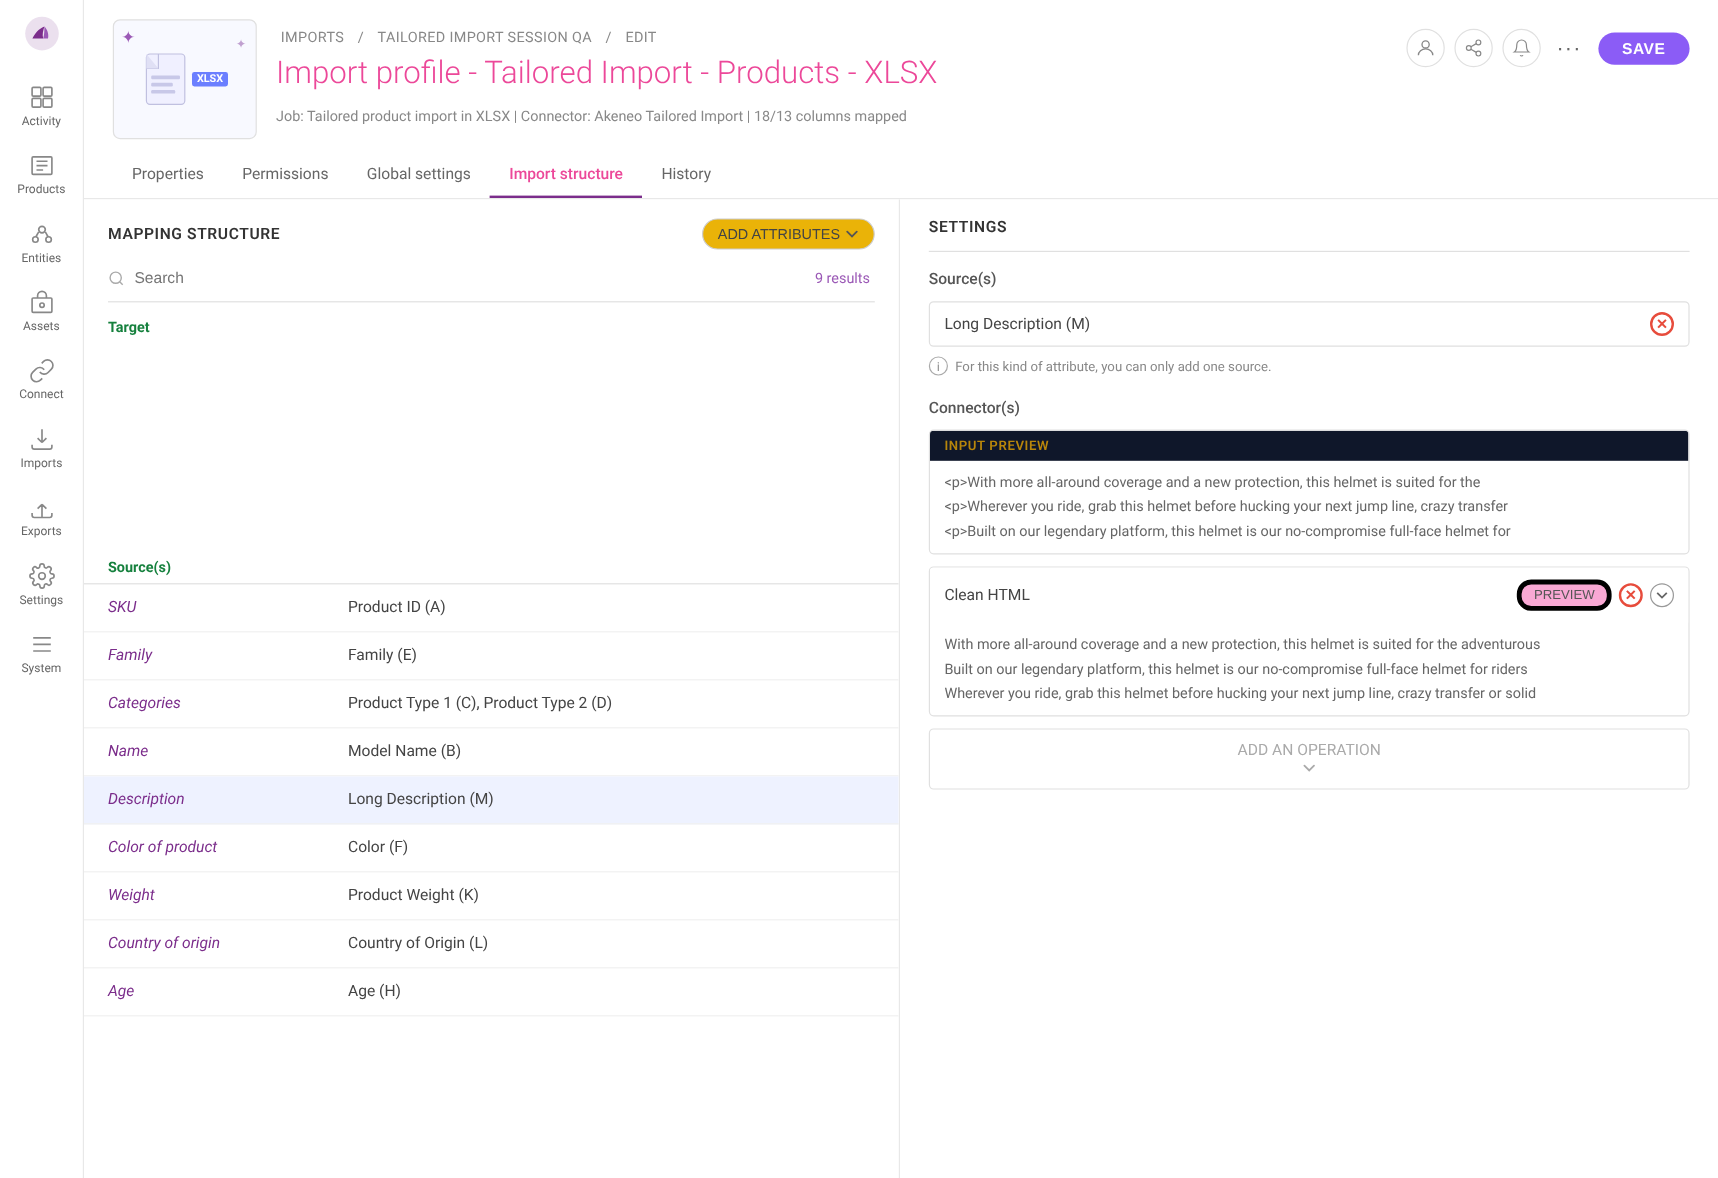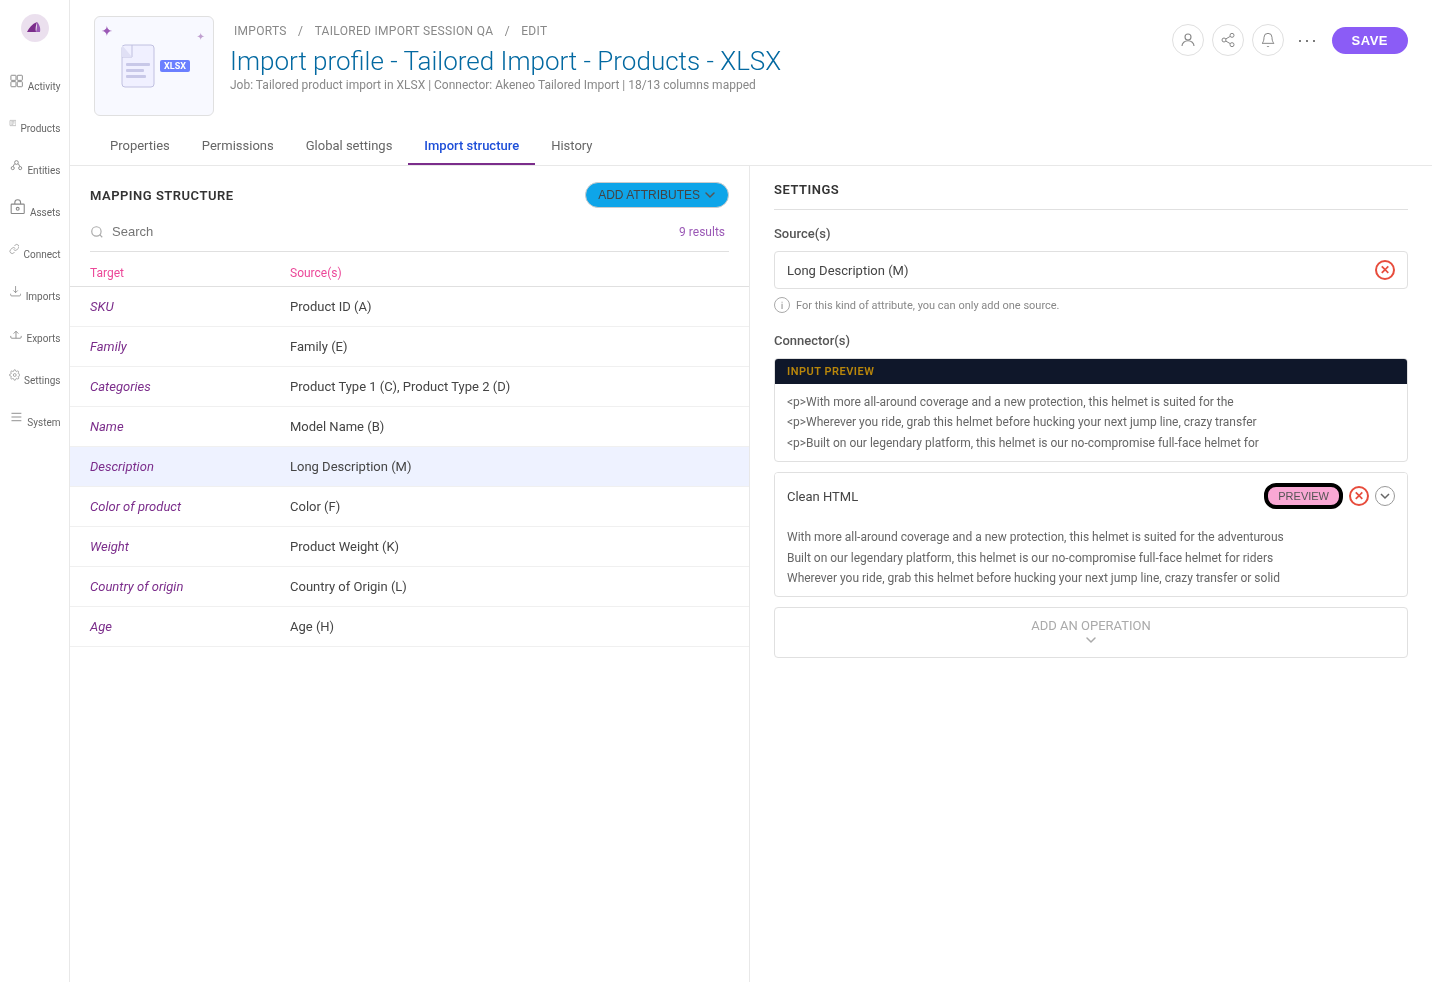--- a/index.html
+++ b/index.html
@@ -90,8 +90,8 @@
     .page-title {
       font-size: 26px;
       font-weight: 300;
-      color: #0369a1;
-      margin-bottom: 2px;
+      color: #ec4899;
+      margin-bottom: 14px;
     }
     .header-meta {
       font-size: 12px;

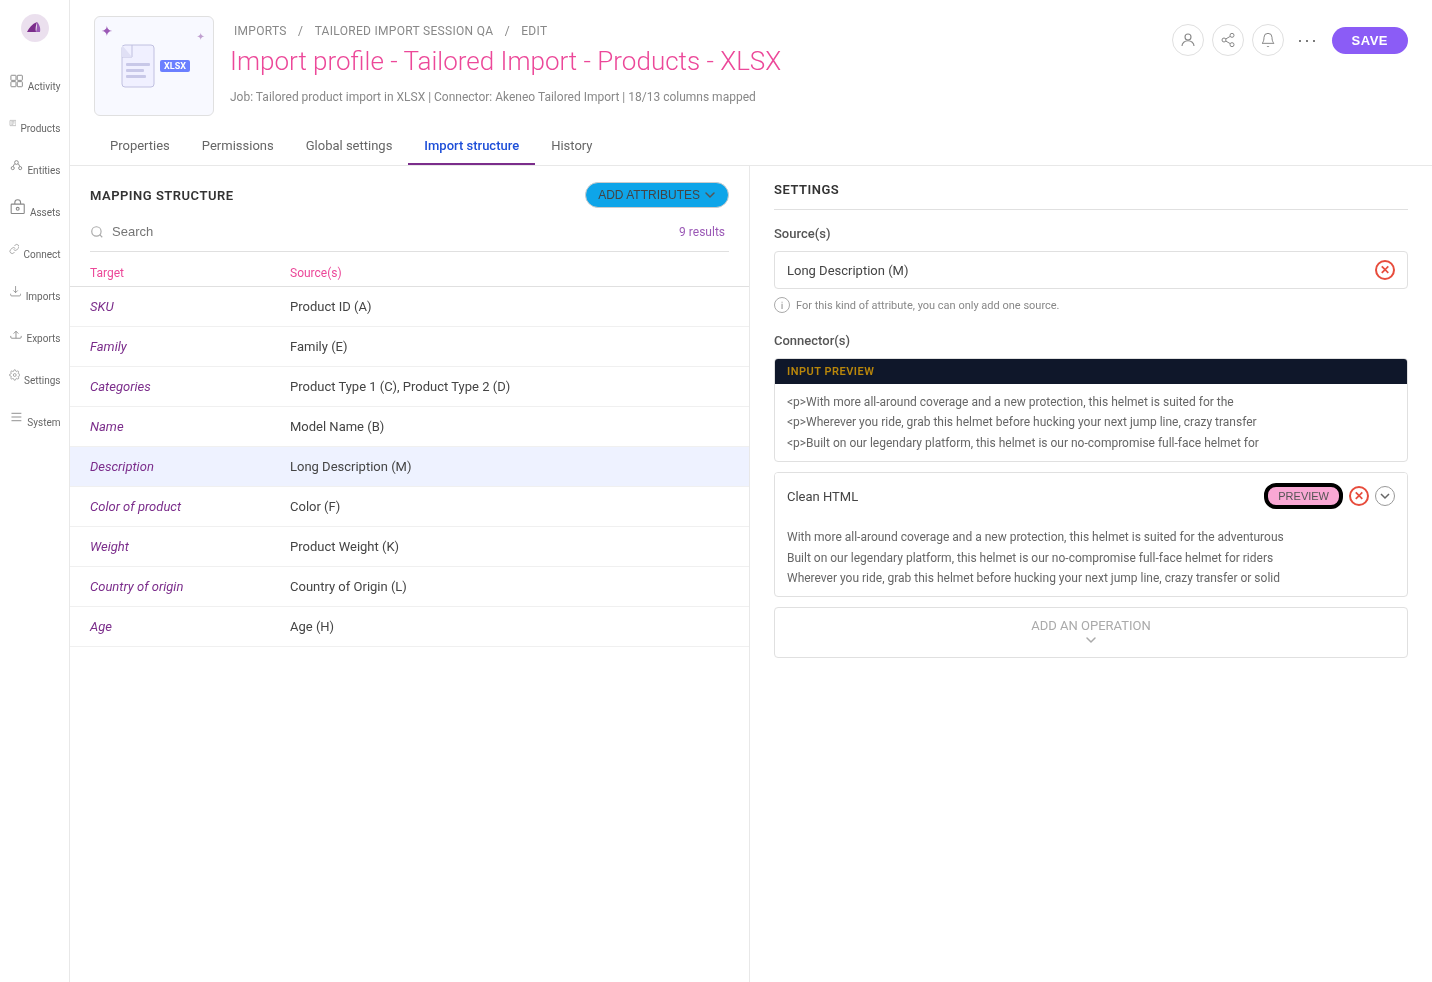--- a/index.html
+++ b/index.html
@@ -22,7 +22,7 @@
       display: flex; align-items: center; justify-content: center;
     }
     .sidebar-item {
-      display: flex; flex-direction: row; align-items: flex-end;
+      display: flex; flex-direction: column; align-items: center;
       padding: 8px 4px;
       cursor: pointer;
       border-radius: 6px;

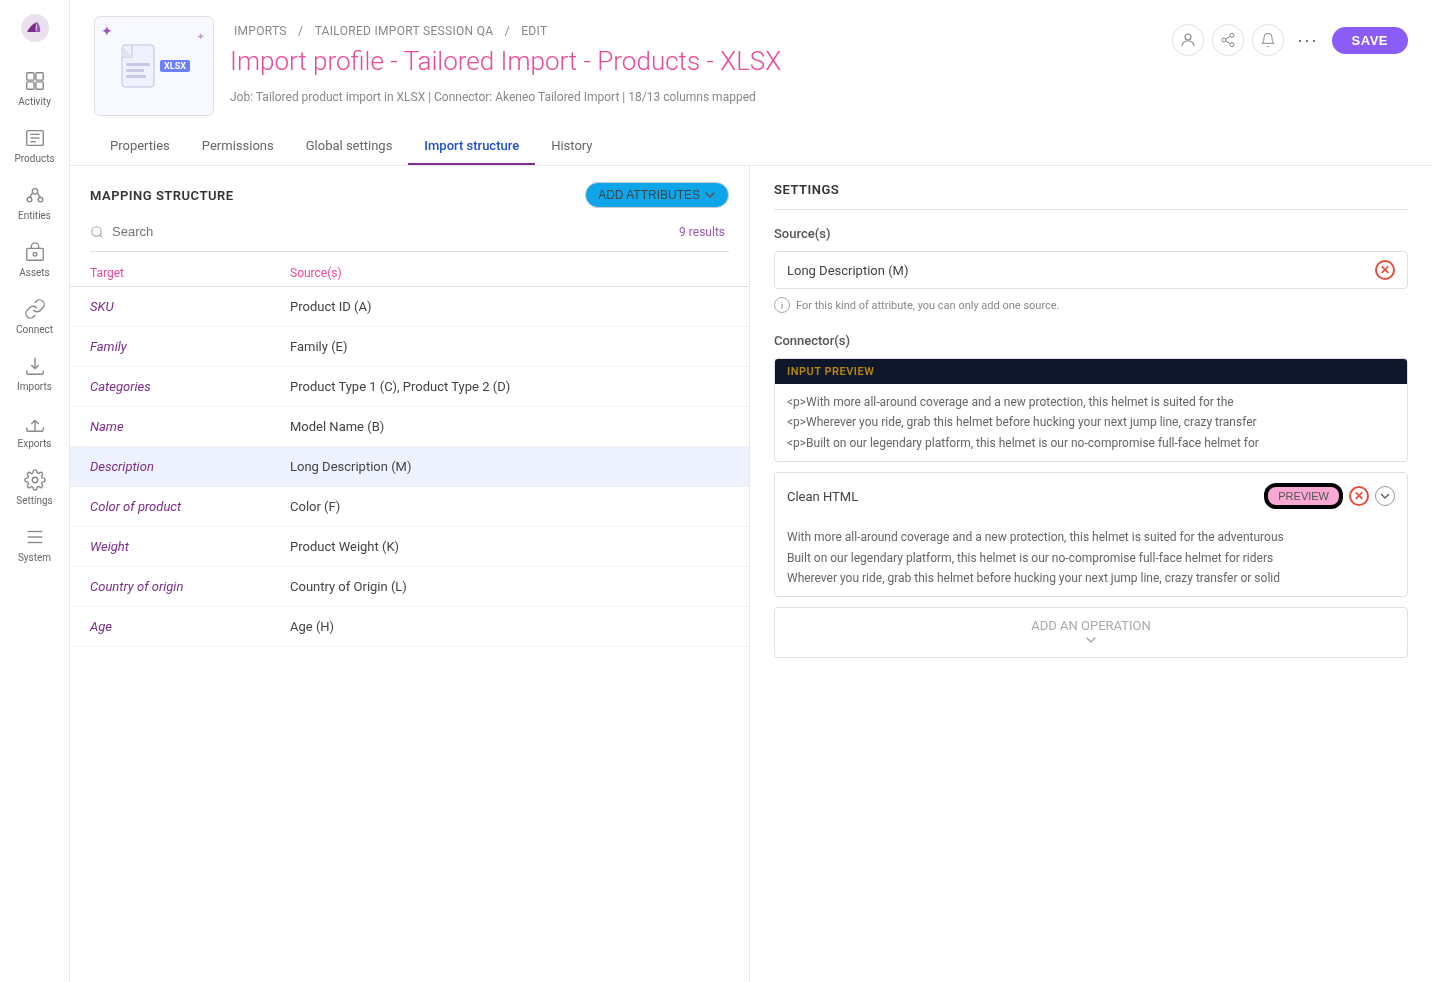--- a/index.html
+++ b/index.html
@@ -148,7 +148,7 @@
       white-space: nowrap;
     }
     .tab.active {
-      color: #1d4ed8;
+      color: #ec4899;
       border-bottom: 2px solid #7b2d8b;
       font-weight: 500;
     }

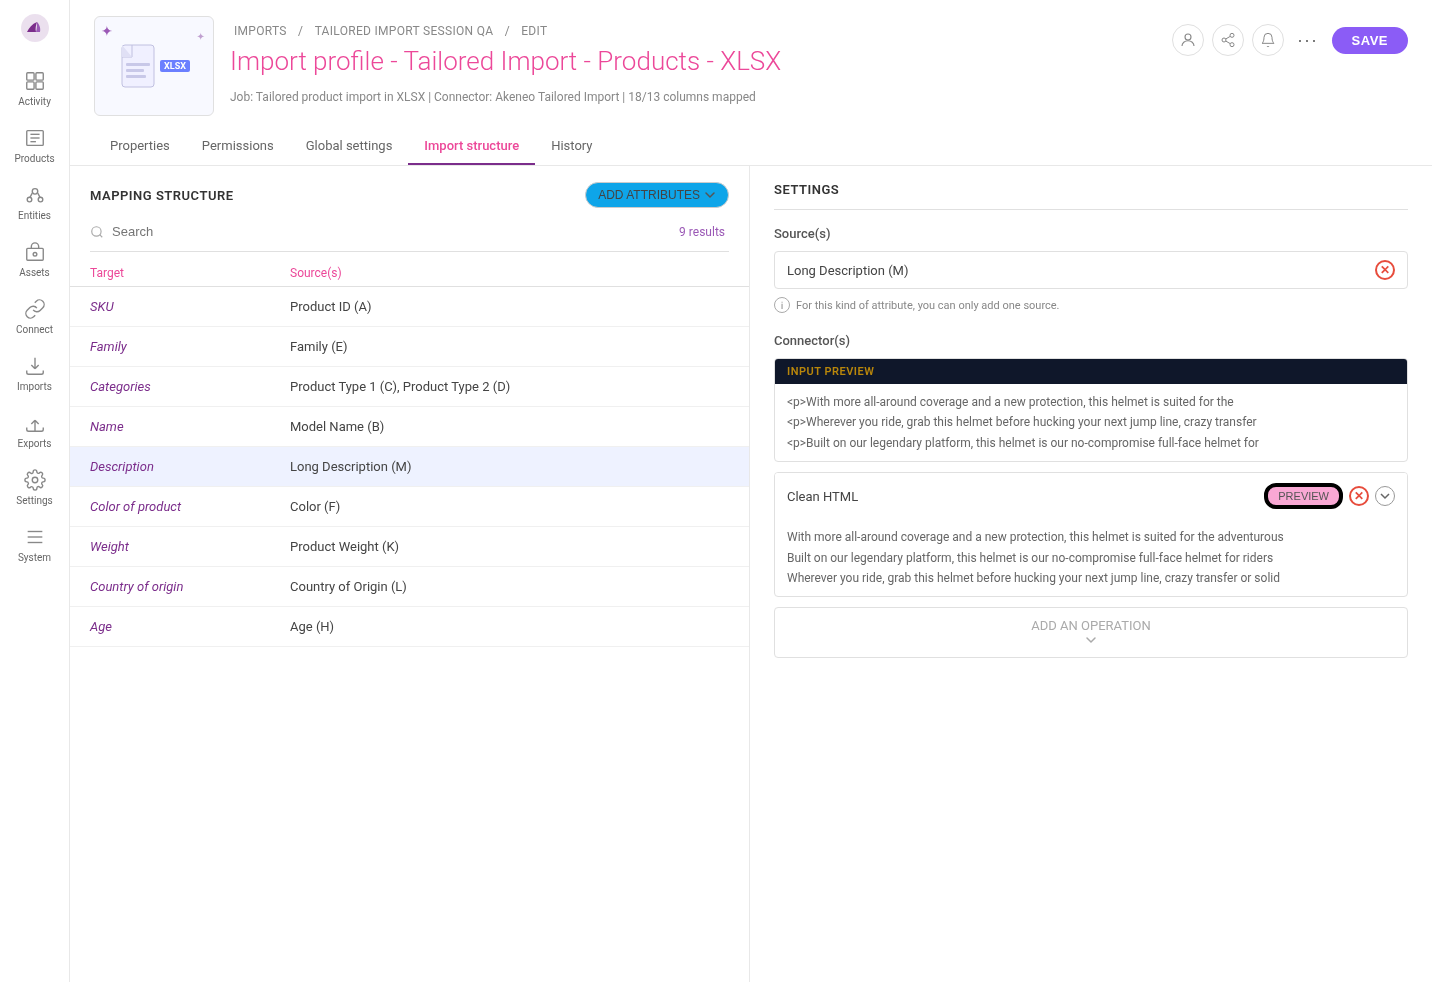--- a/index.html
+++ b/index.html
@@ -183,7 +183,7 @@
     }
     .add-attributes-btn {
       border: 1px solid #ccc;
-      background: #0ea5e9;
+      background: #eab308;
       border-radius: 16px;
       padding: 5px 12px;
       font-size: 12px;

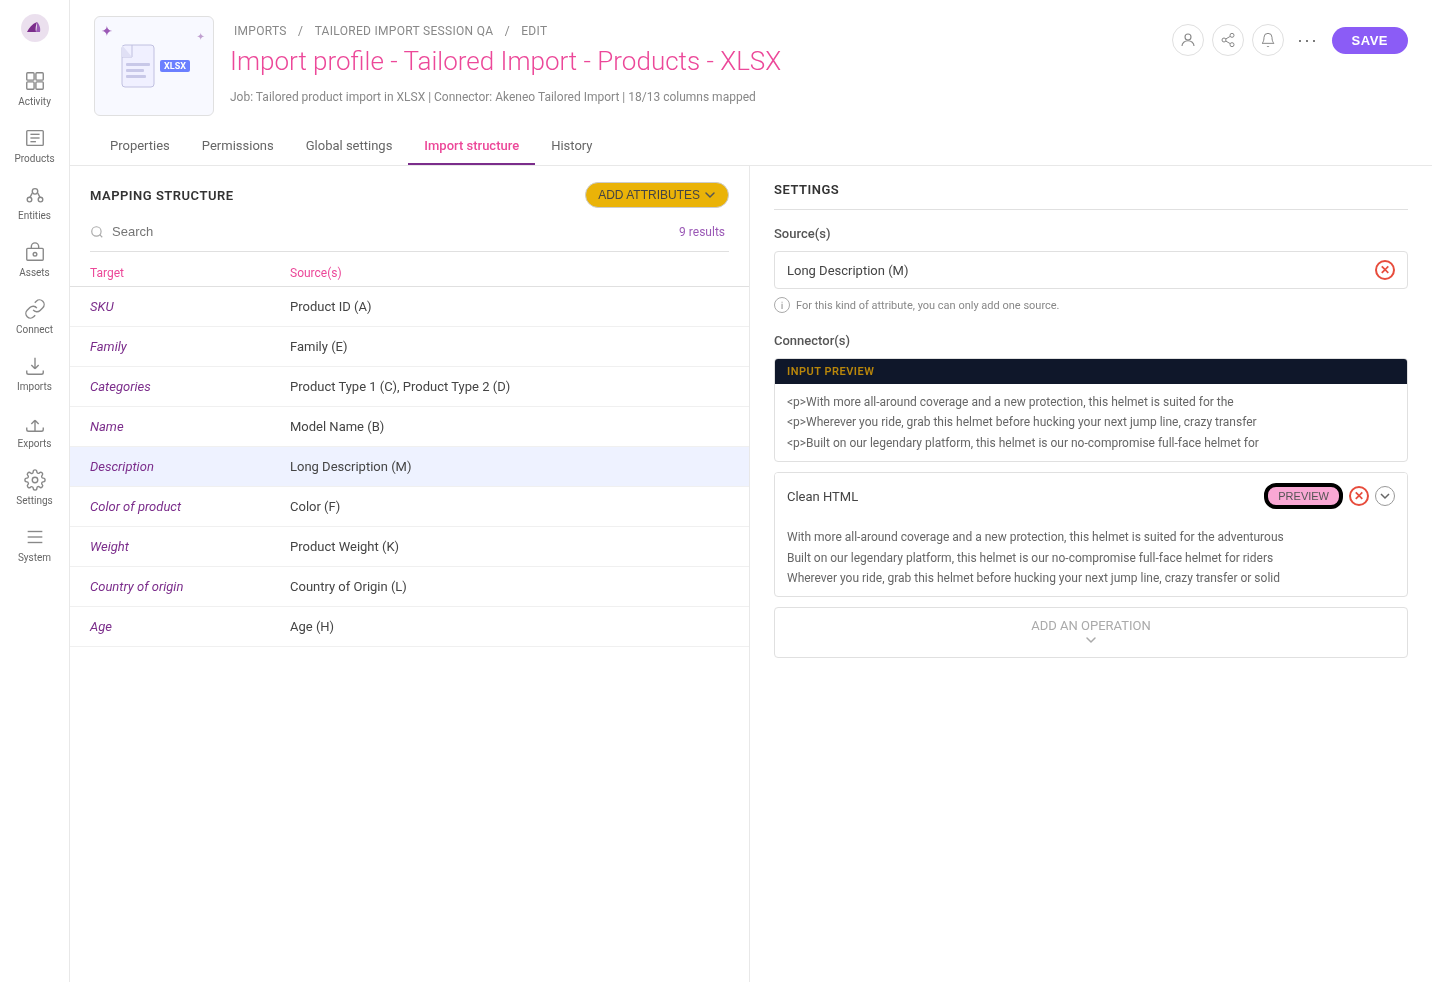--- a/index.html
+++ b/index.html
@@ -225,9 +225,10 @@
       display: flex;
       padding: 6px 20px;
       border-bottom: 1px solid #e0e0e0;
-      color: #ec4899;
+      color: #15803d;
       font-size: 12px;
-      font-weight: 400;
+      font-weight: 700;
+      flex-direction: column;
     }
     .col-target { flex: 0 0 200px; }
     .col-source { flex: 1; }

